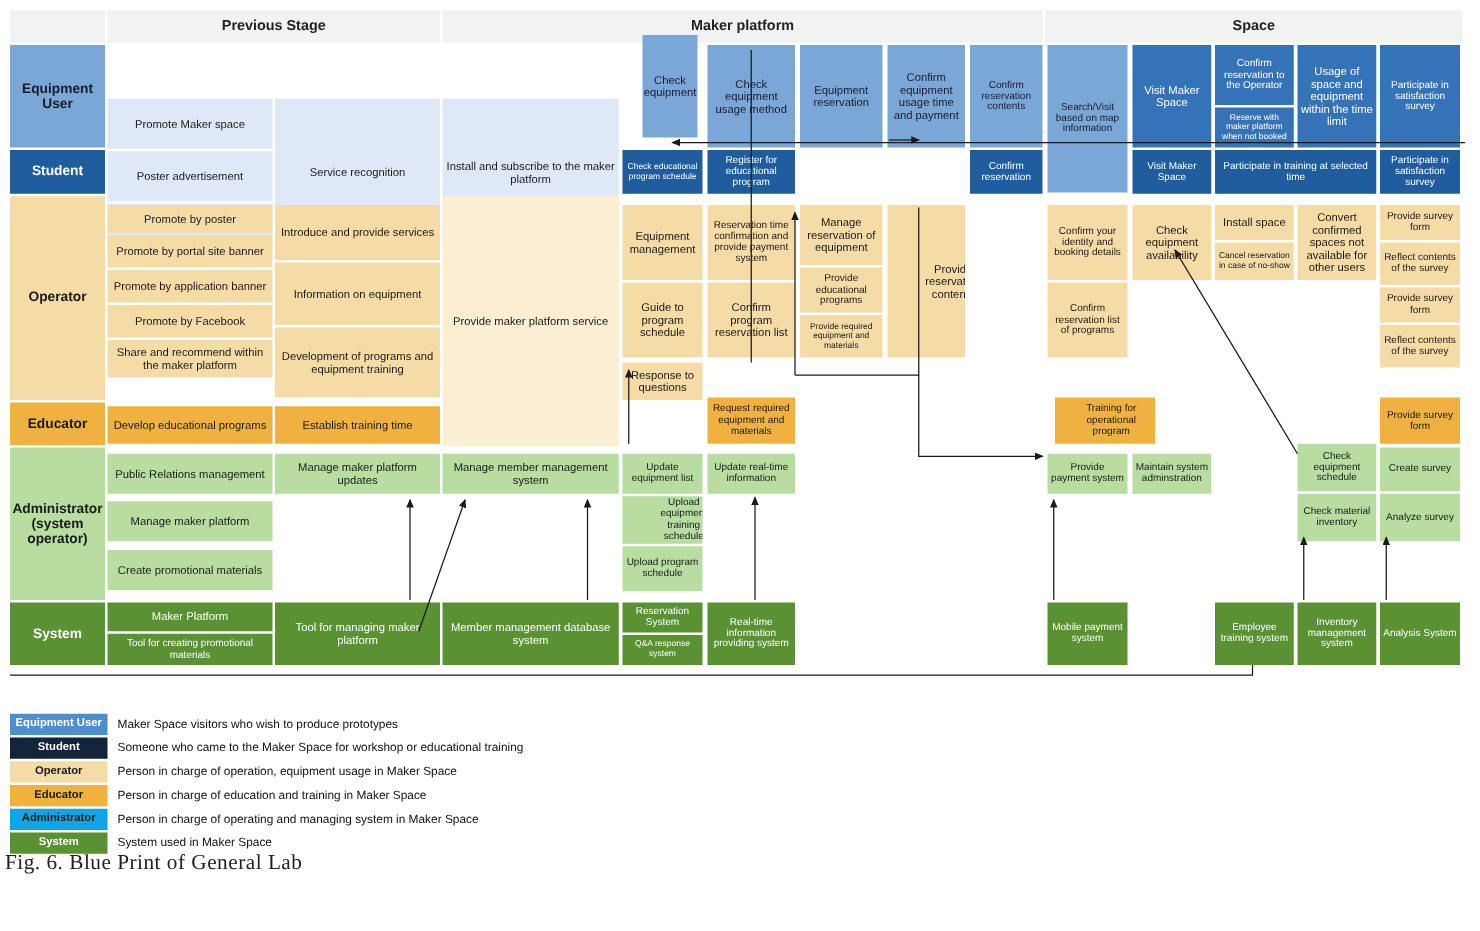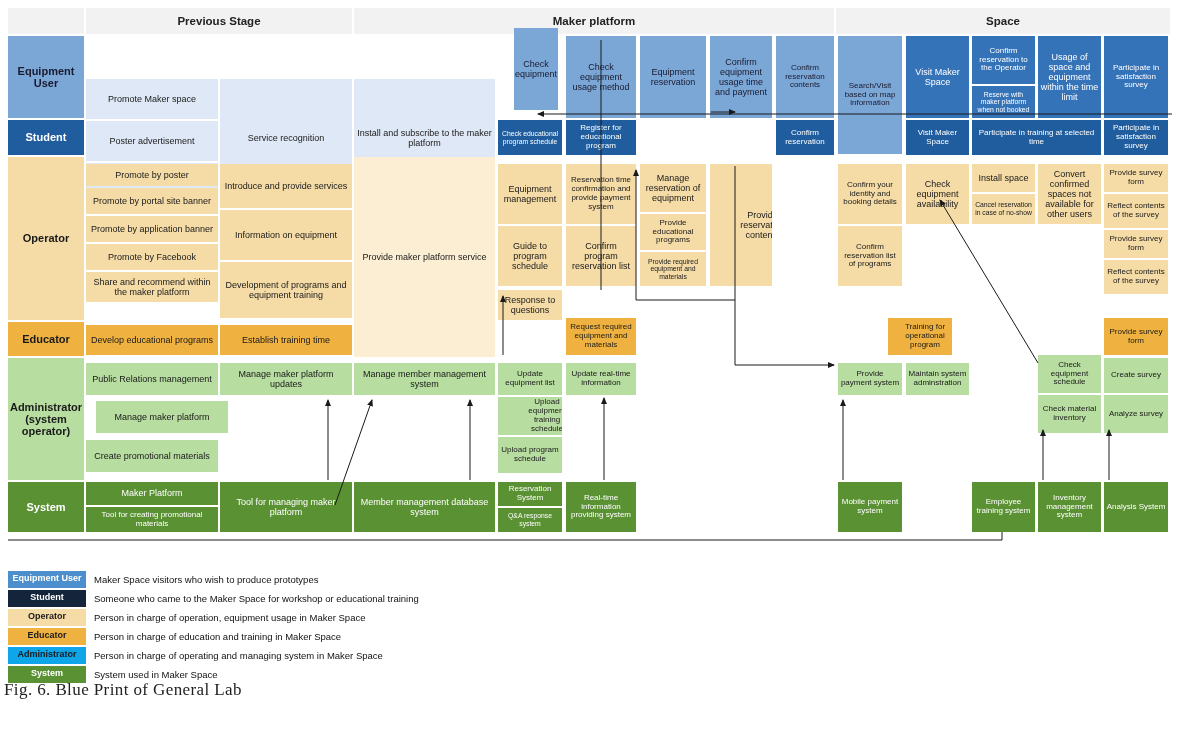--- a/index.html
+++ b/index.html
@@ -128,7 +128,7 @@
   <div class="cell f-edu t9" style="left:86px;top:325px;width:132px;height:30px;">Develop educational programs</div>
   <div class="cell f-edu t9" style="left:220px;top:325px;width:132px;height:30px;">Establish training time</div>
   <div class="cell f-edu t8" style="left:566px;top:318px;width:70px;height:37px;">Request required equipment and materials</div>
-  <div class="cell f-edu t8" style="left:888px;top:318px;width:64px;height:37px;padding-left:12px;">Training for operational program</div>
+  <div class="cell f-edu t8" style="left:844px;top:318px;width:80px;height:37px;padding-left:12px;">Training for operational program</div>
   <div class="cell f-edu t8" style="left:1104px;top:318px;width:64px;height:37px;">Provide survey form</div>
 
   <div class="cell f-admin t9" style="left:86px;top:363px;width:132px;height:32px;">Public Relations management</div>

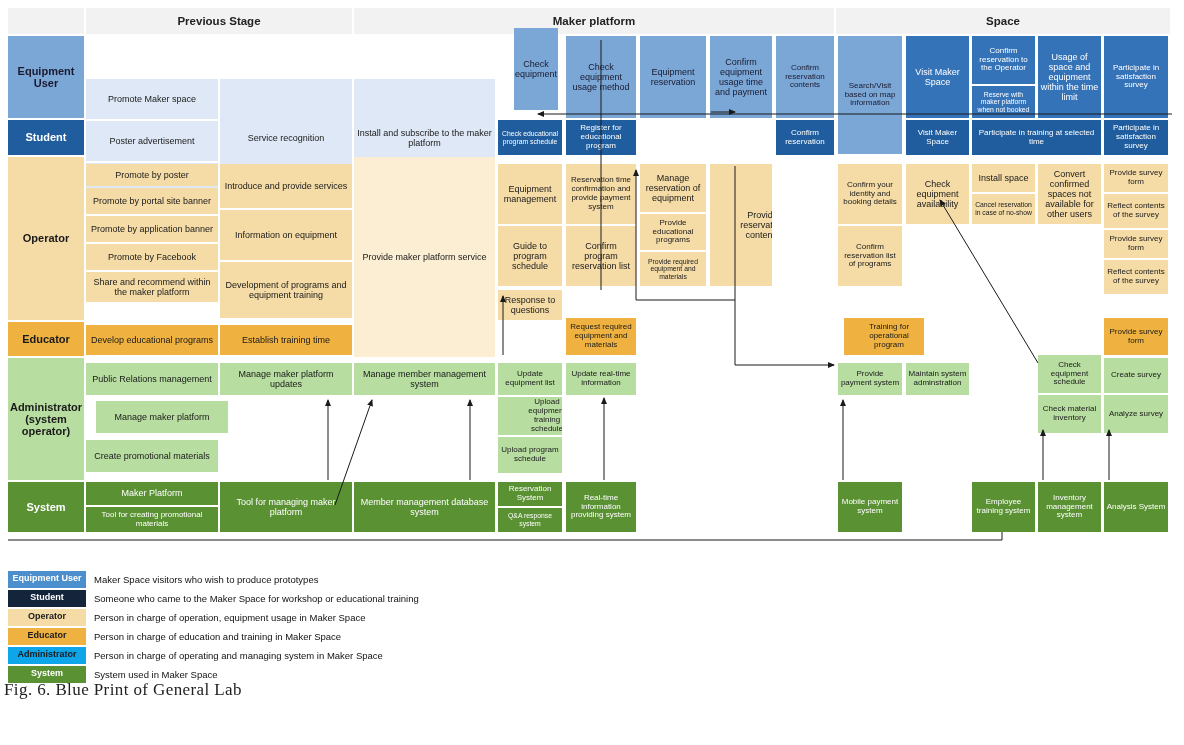--- a/index.html
+++ b/index.html
@@ -132,7 +132,7 @@
   <div class="cell f-edu t8" style="left:1104px;top:318px;width:64px;height:37px;">Provide survey form</div>
 
   <div class="cell f-admin t9" style="left:86px;top:363px;width:132px;height:32px;">Public Relations management</div>
-  <div class="cell f-admin t9" style="left:86px;top:401px;width:132px;height:32px;margin-left:10px;">Manage maker platform</div>
+  <div class="cell f-admin t9" style="left:86px;top:401px;width:132px;height:32px;">Manage maker platform</div>
   <div class="cell f-admin t9" style="left:86px;top:440px;width:132px;height:32px;">Create promotional materials</div>
   <div class="cell f-admin t9" style="left:220px;top:363px;width:132px;height:32px;">Manage maker platform updates</div>
   <div class="cell f-admin t9" style="left:354px;top:363px;width:141px;height:32px;">Manage member management system</div>

